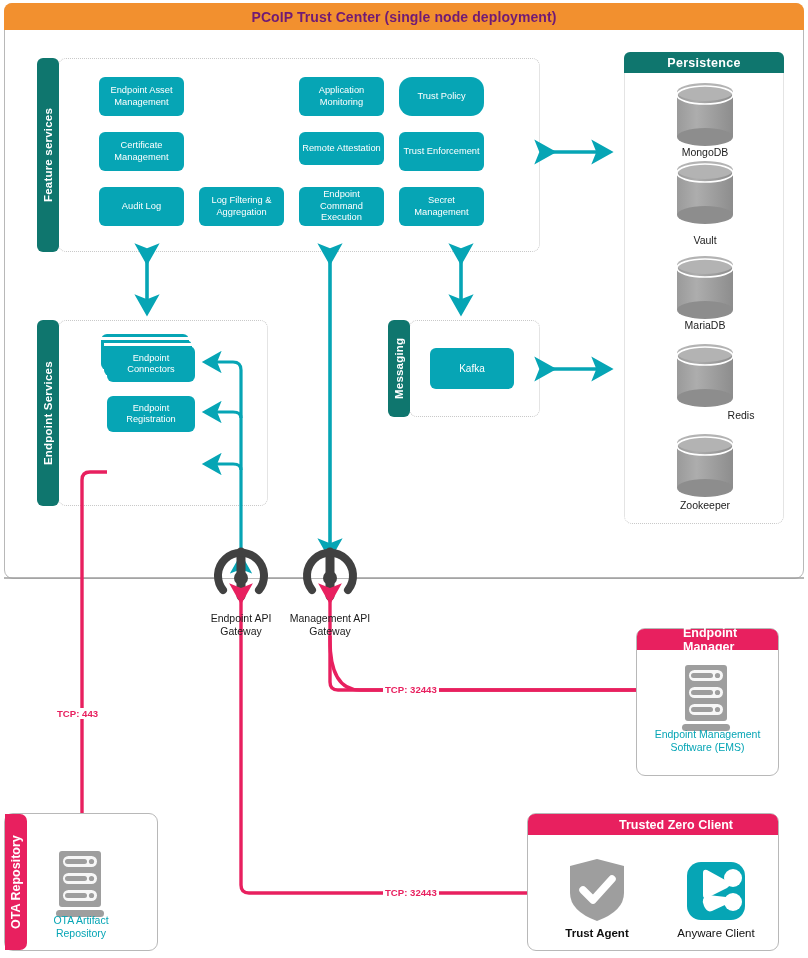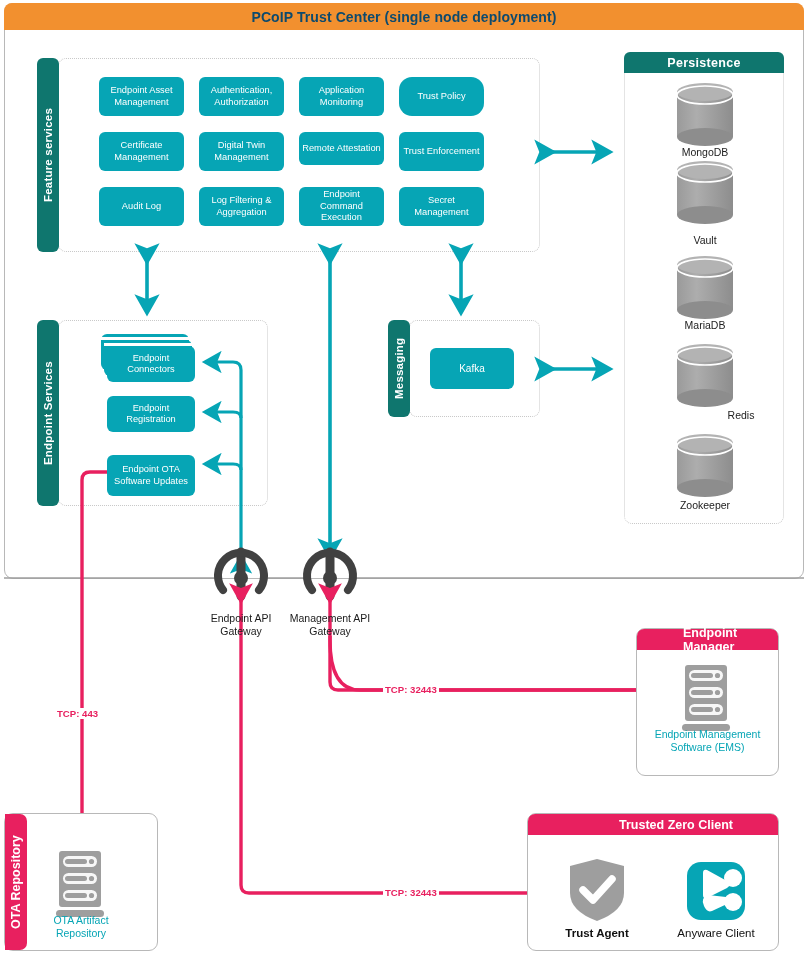--- a/index.html
+++ b/index.html
@@ -29,7 +29,7 @@
     left:4px; top:3px; width:800px; height:27px;
     background:#F2902F;
     border-radius:8px 8px 0 0;
-    color:#0c4a6e;
+    color:#701a75;
     font-size:14px;
     font-weight:bold;
     display:flex;align-items:center;justify-content:center;

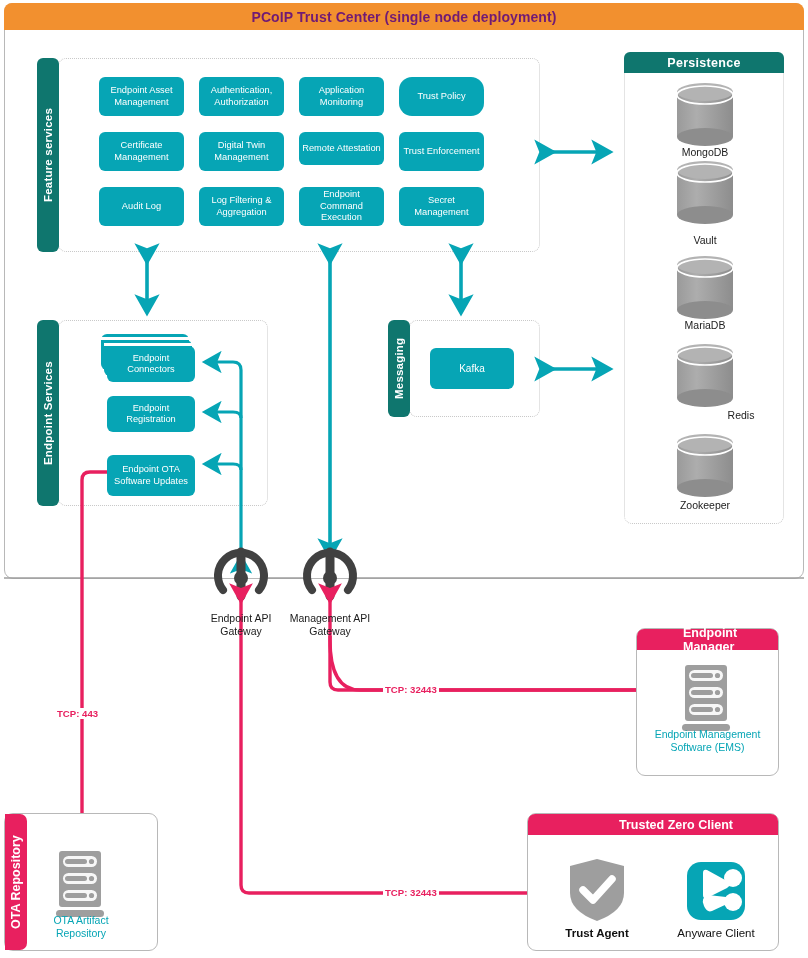--- a/index.html
+++ b/index.html
@@ -130,7 +130,6 @@
   <div class="abs grouptab vert" style="left:37px;top:58px;width:22px;height:194px;">Feature services</div>
 
   <div class="abs chip" style="left:99px;top:77px;width:85px;height:39px;">Endpoint Asset Management</div>
-  <div class="abs chip" style="left:199px;top:77px;width:85px;height:39px;">Authentication, Authorization</div>
   <div class="abs chip" style="left:299px;top:77px;width:85px;height:39px;">Application Monitoring</div>
   <div class="abs chip" style="left:399px;top:77px;width:85px;height:39px;border-radius:13px;">Trust Policy</div>
 

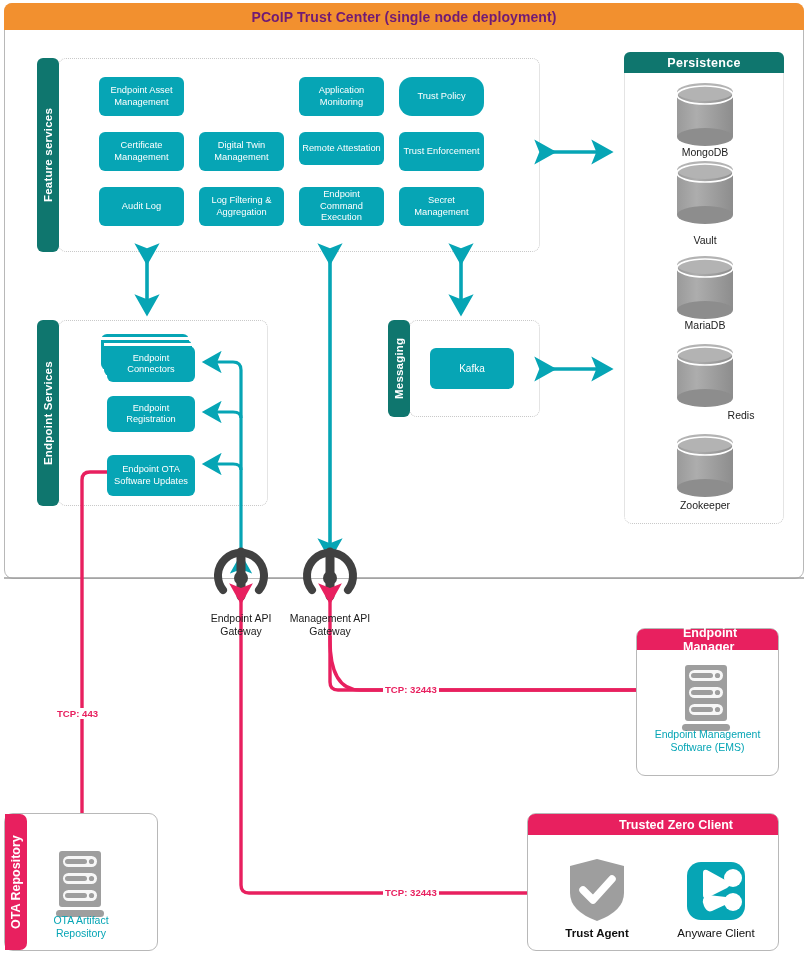--- a/index.html
+++ b/index.html
@@ -134,7 +134,6 @@
   <div class="abs chip" style="left:399px;top:77px;width:85px;height:39px;border-radius:13px;">Trust Policy</div>
 
   <div class="abs chip" style="left:99px;top:132px;width:85px;height:39px;">Certificate Management</div>
-  <div class="abs chip" style="left:199px;top:132px;width:85px;height:39px;">Digital Twin Management</div>
   <div class="abs chip" style="left:299px;top:132px;width:85px;height:33px;">Remote Attestation</div>
   <div class="abs chip" style="left:399px;top:132px;width:85px;height:39px;">Trust Enforcement</div>
 

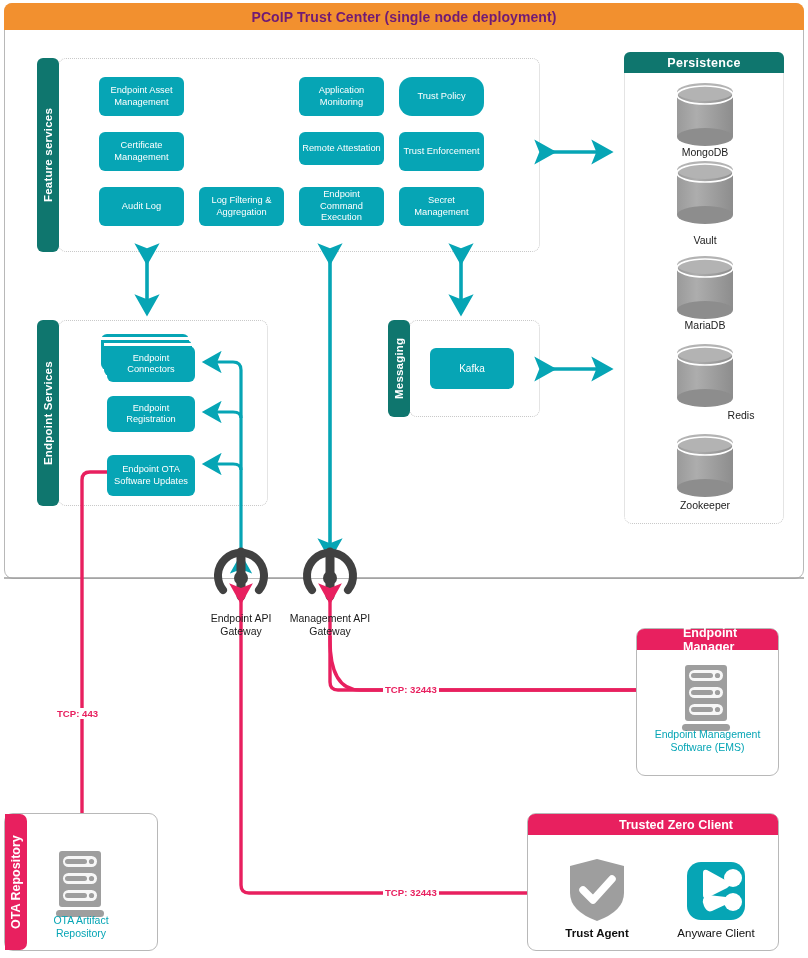--- a/index.html
+++ b/index.html
@@ -152,7 +152,6 @@
   <div class="abs chip" style="left:107px;top:346px;width:88px;height:36px;">Endpoint Connectors</div>
 
   <div class="abs chip" style="left:107px;top:396px;width:88px;height:36px;">Endpoint Registration</div>
-  <div class="abs chip" style="left:107px;top:455px;width:88px;height:41px;">Endpoint OTA Software Updates</div>
 
   <div class="abs dashed-box" style="left:409px;top:320px;width:131px;height:97px;"></div>
   <div class="abs grouptab vert" style="left:388px;top:320px;width:22px;height:97px;">Messaging</div>

